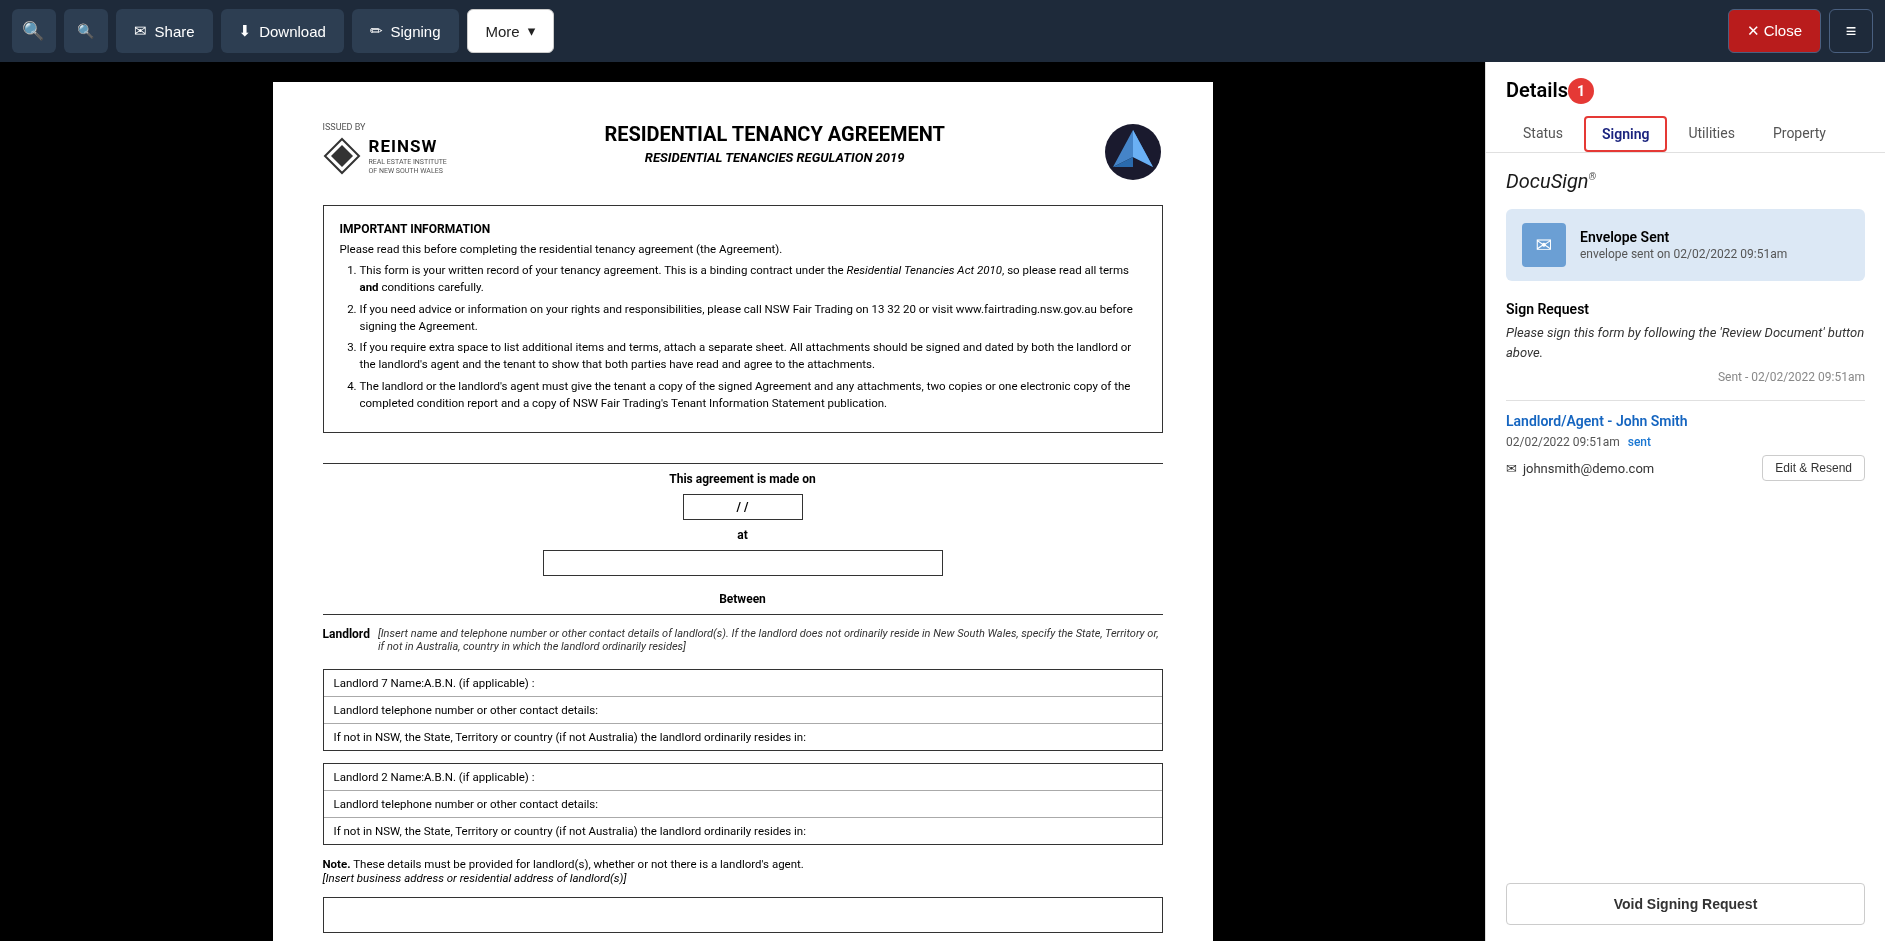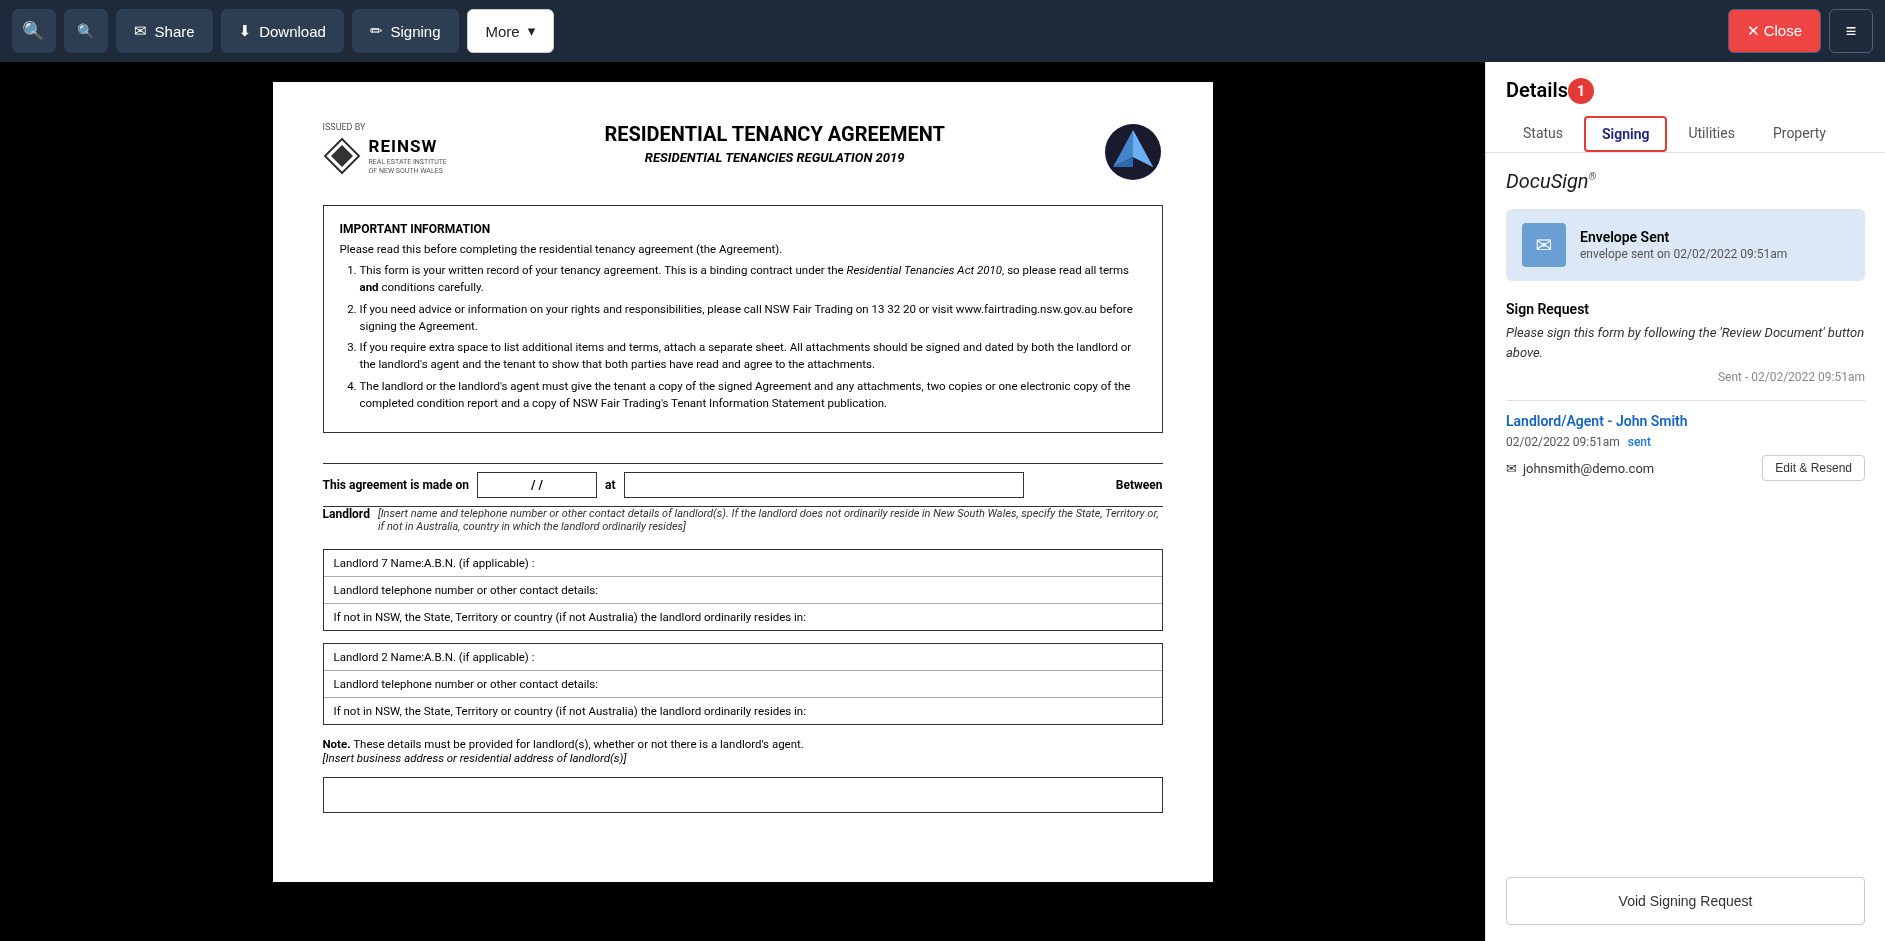--- a/index.html
+++ b/index.html
@@ -57,7 +57,7 @@
     }
 
     .close-btn {
-      background: #ef4444;
+      background: #b91c1c;
       border: 1.5px solid #4a6080;
       border-radius: 6px;
       color: #fff;

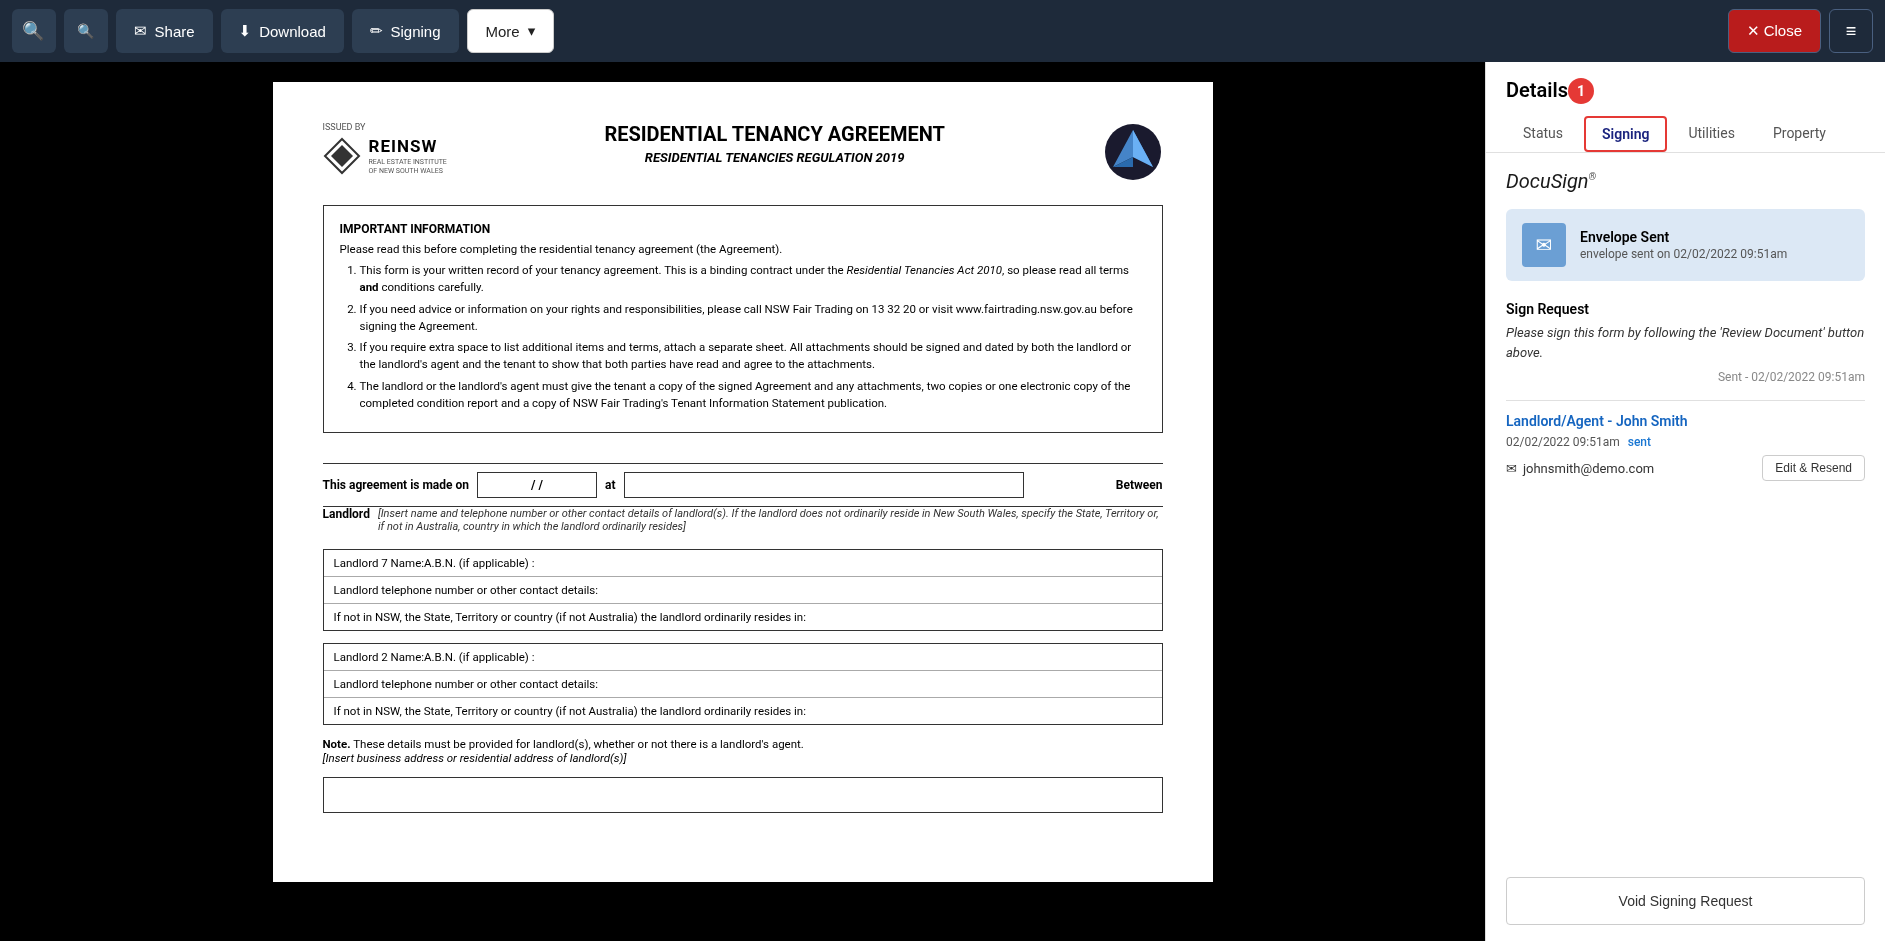--- a/index.html
+++ b/index.html
@@ -151,7 +151,8 @@
       border-top: 1px solid #333;
       border-bottom: 1px solid #333;
       padding: 8px 0;
-      font-size: 12px; font-weight: 700;
+      margin-bottom: 12px;
+      font-size: 12px; font-weight: 700; flex-direction: column;
     }
     .agreement-made-row .date-field {
       border: 1px solid #333; padding: 4px 8px; width: 120px; height: 26px;

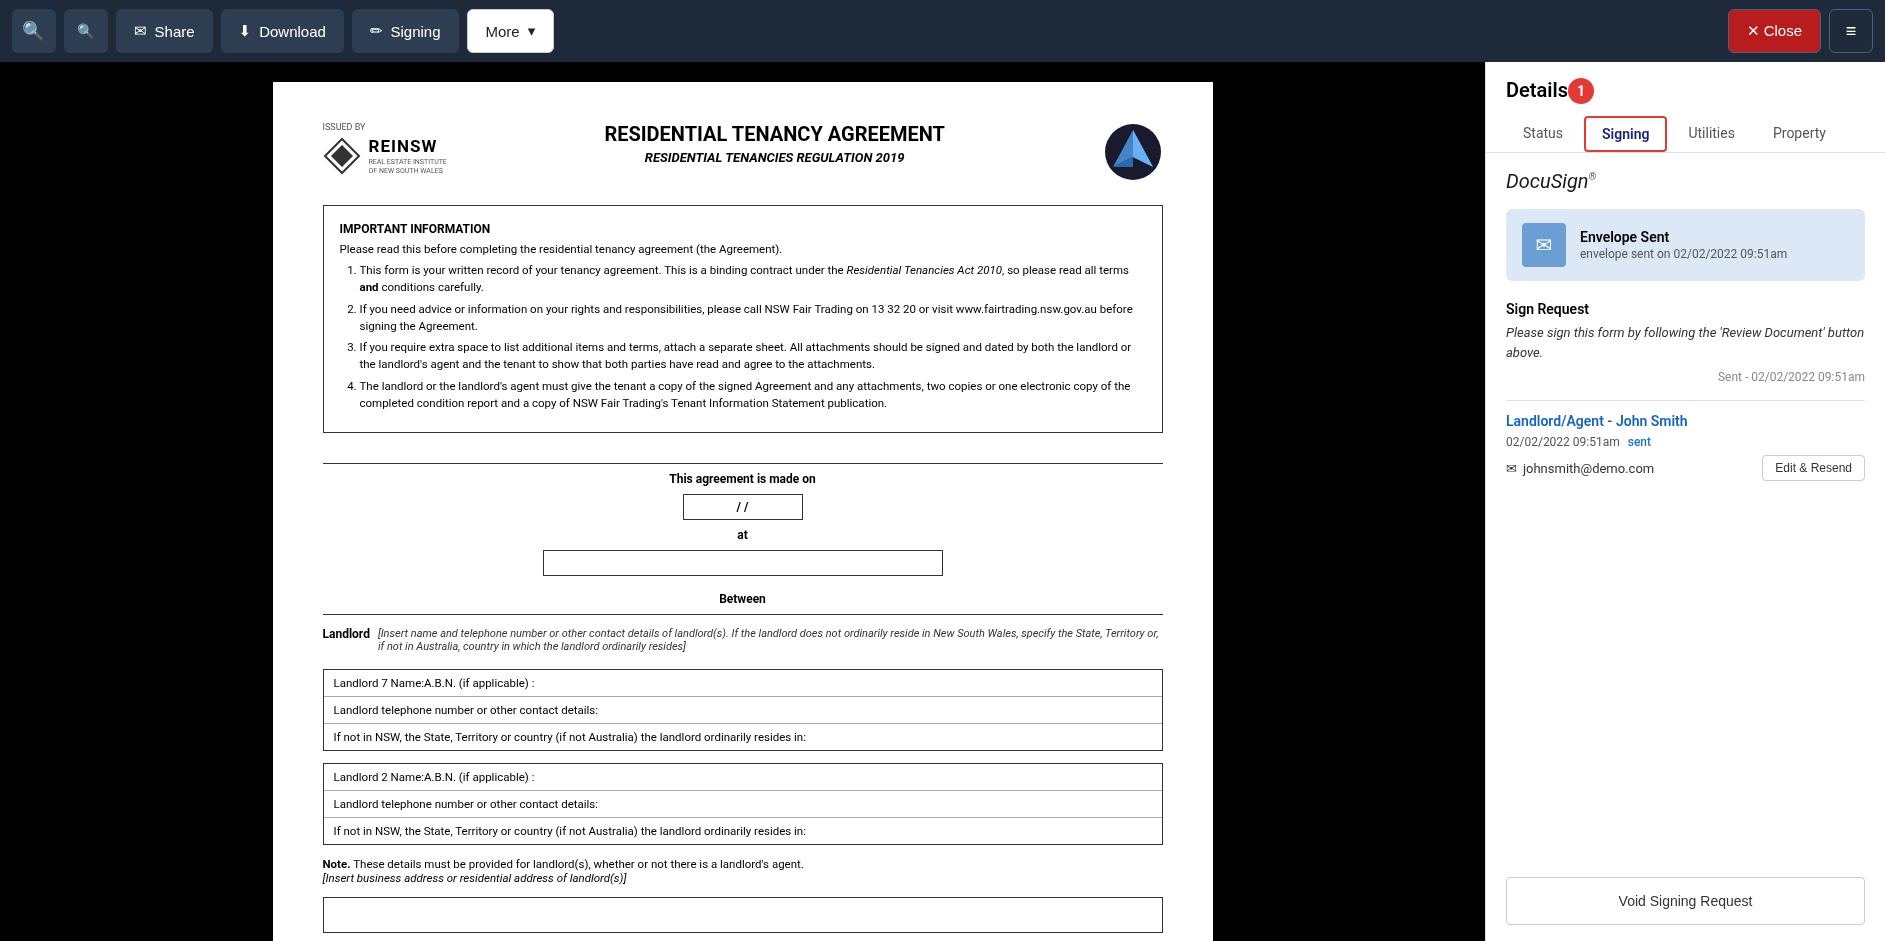--- a/index.html
+++ b/index.html
@@ -307,9 +307,10 @@
       border: 1.5px solid #ccc;
       border-radius: 4px;
       width: 100%;
-      height: 48px;
+      height: 42px;
       font-size: 14px;
       cursor: pointer;
+      font-weight: bold;
     }
 
     

